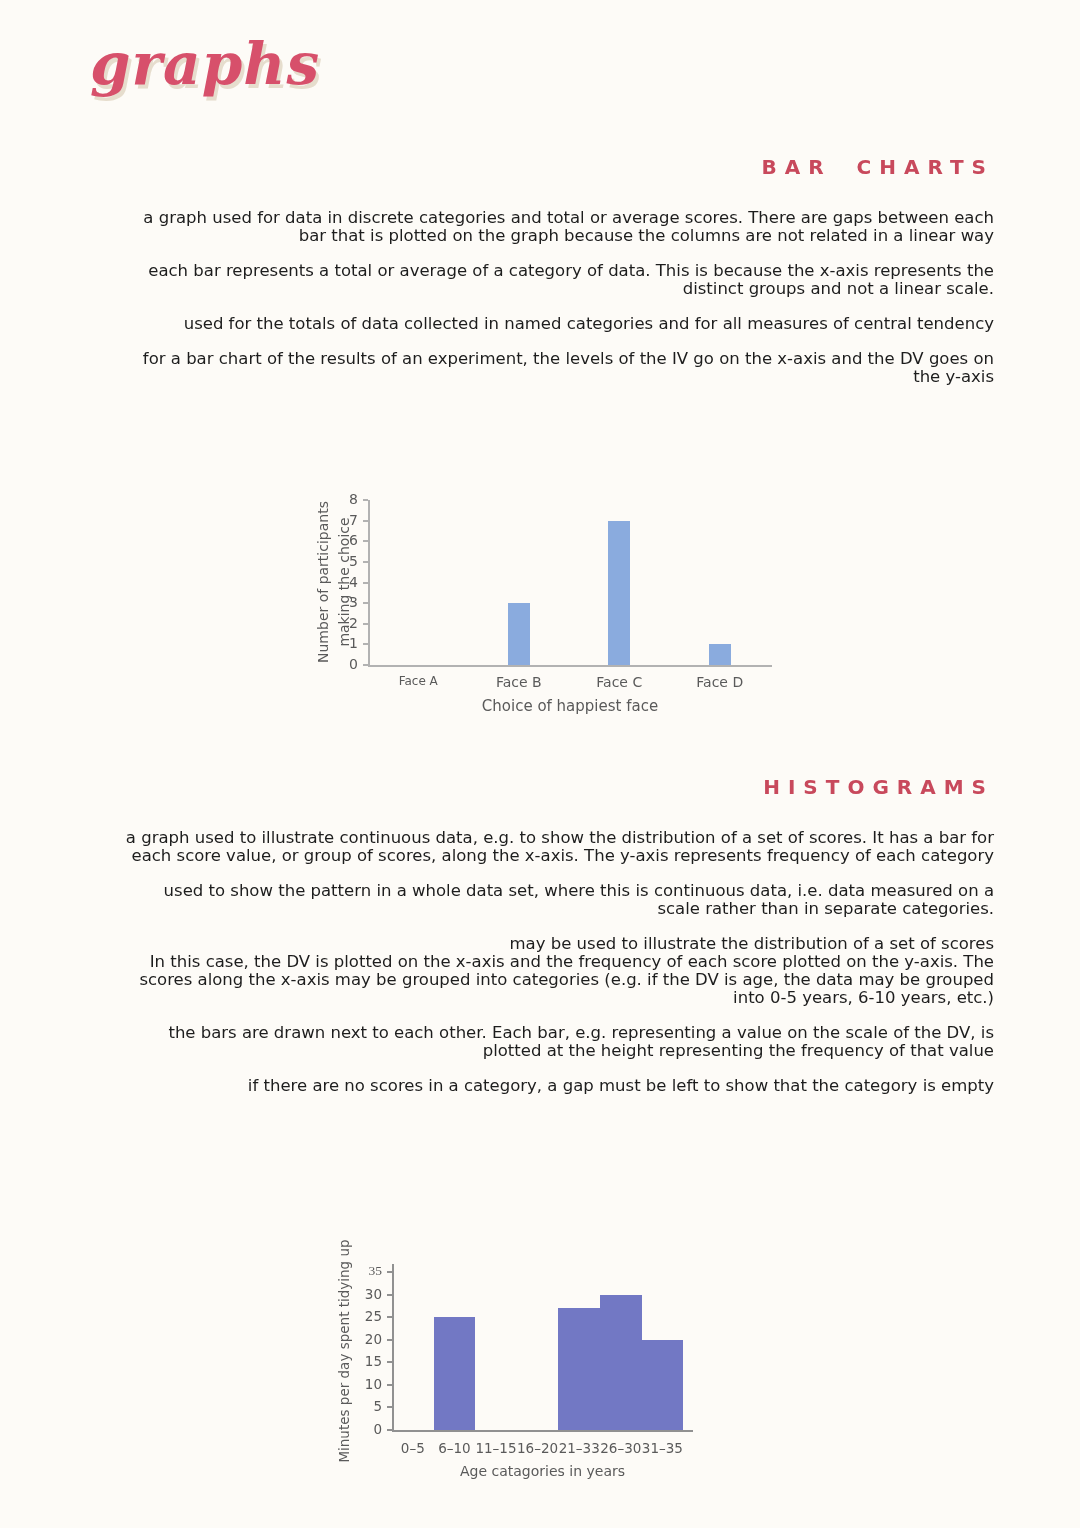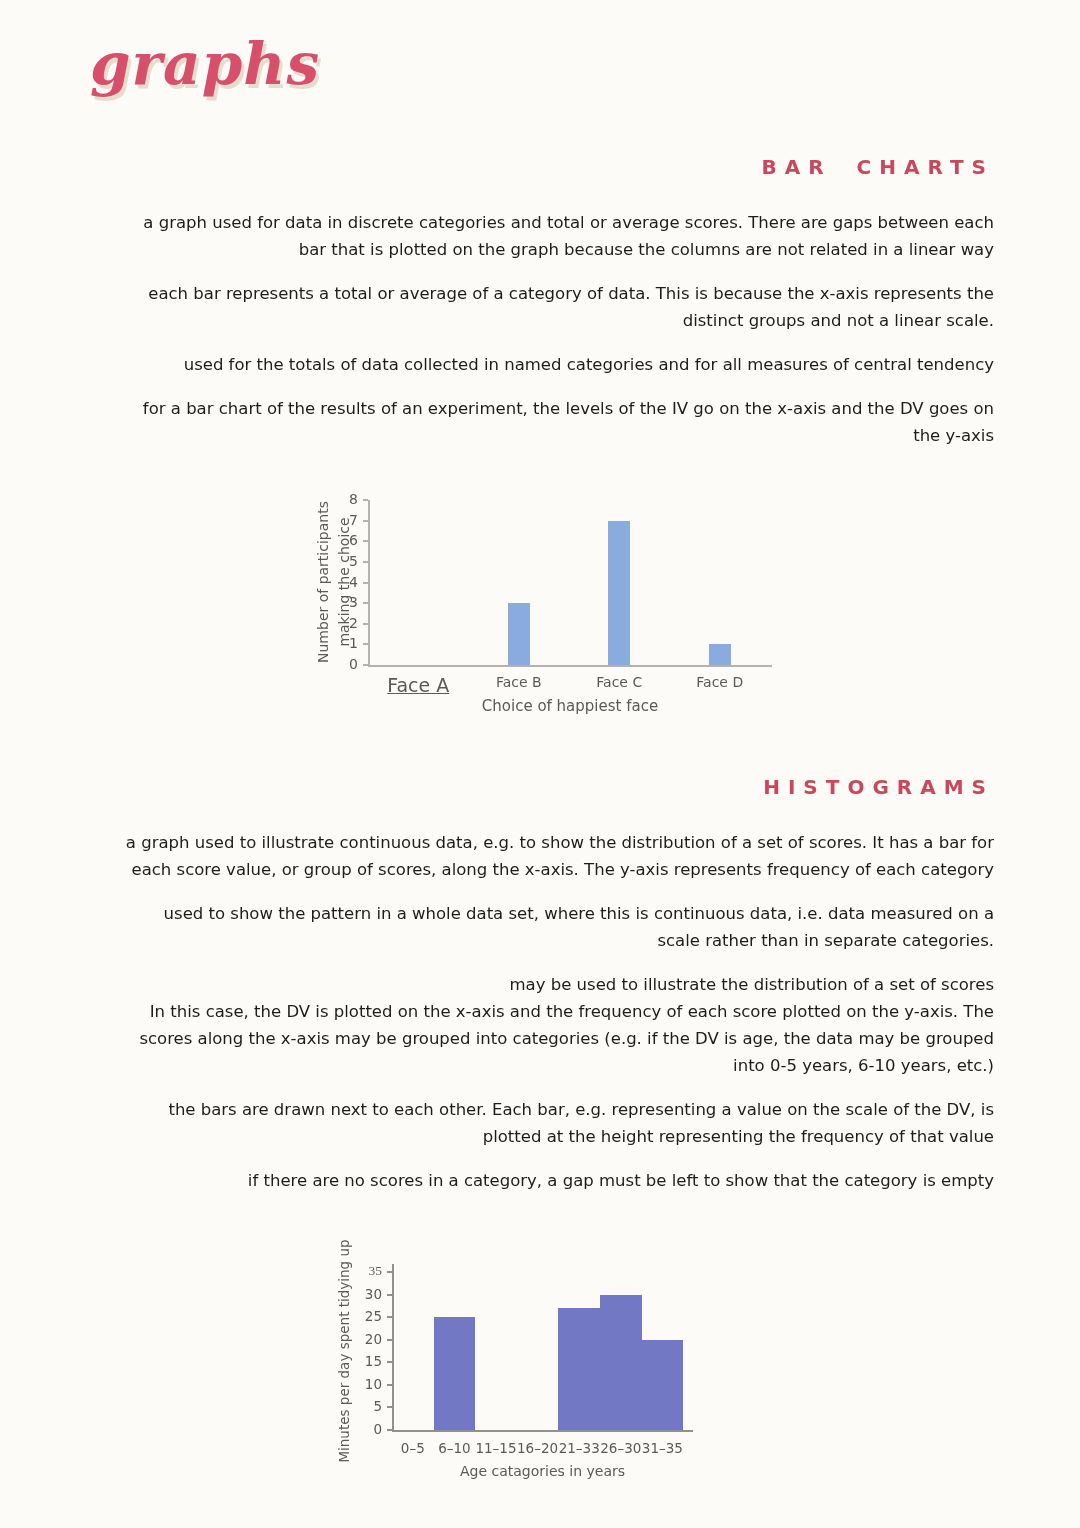--- a/index.html
+++ b/index.html
@@ -22,7 +22,7 @@
     letter-spacing:8px; word-spacing:10px;
   }
   .para{
-    margin:0 0 17px 0; font-size:16.5px; line-height:27px;
+    margin:0 0 17px 0; font-size:16.5px; line-height:18px;
     white-space:pre-line; color:#1d1d1d;
   }
   .chart{position:absolute;}

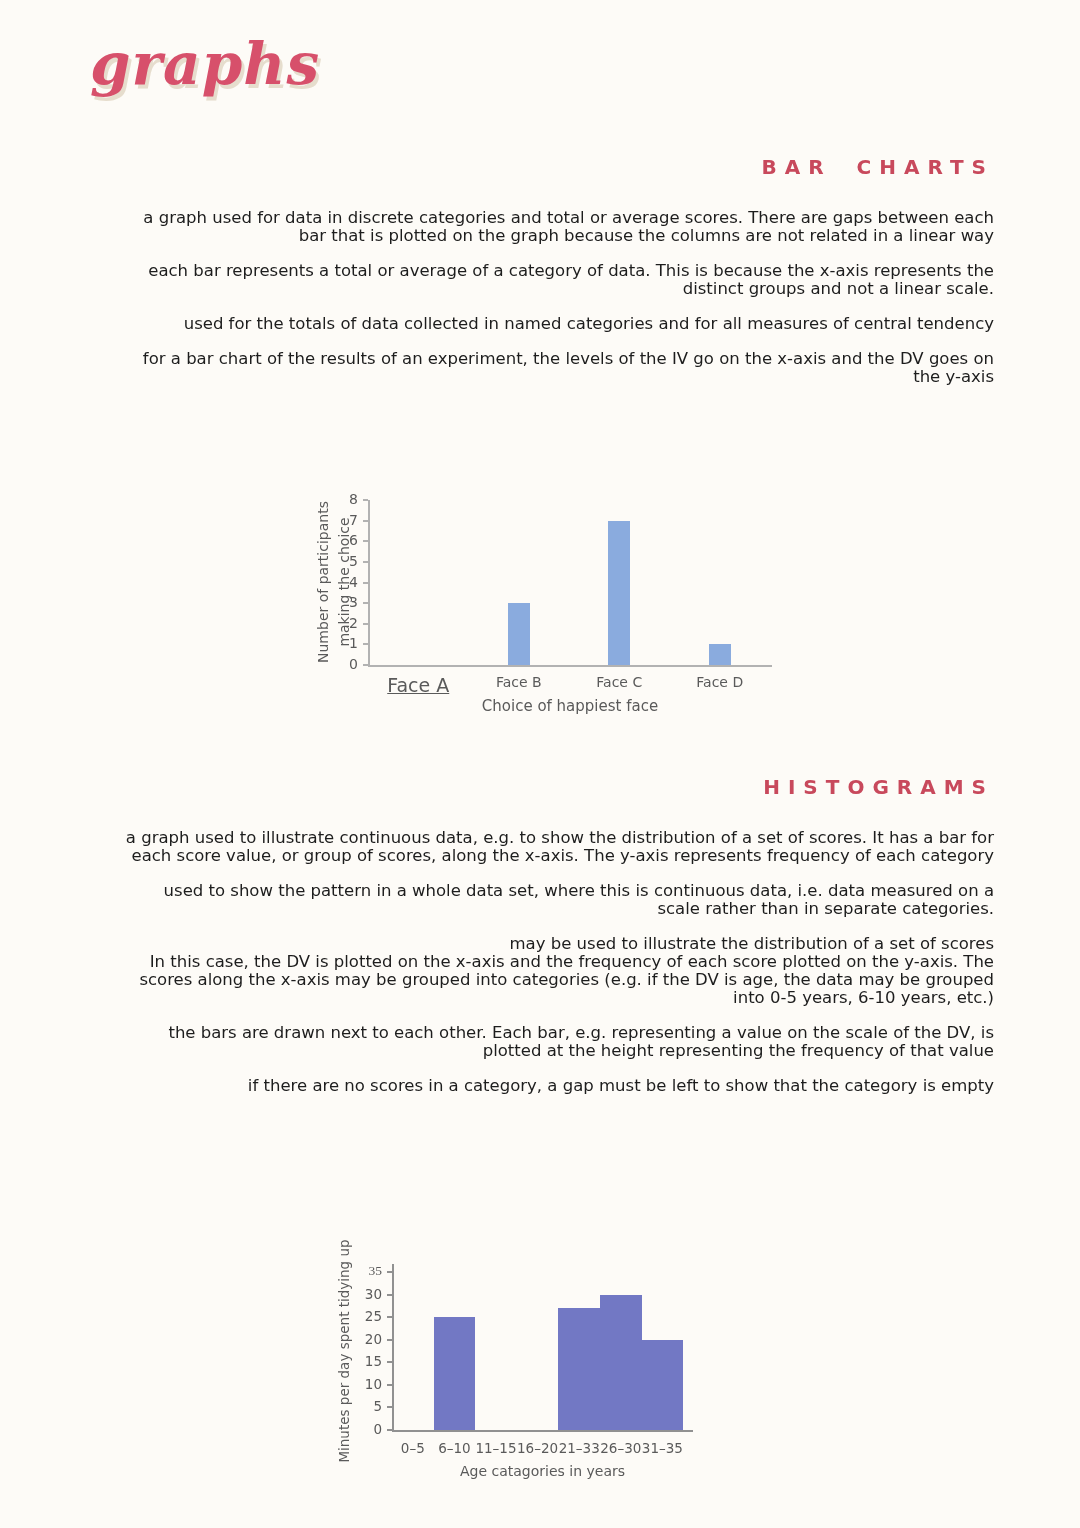--- a/index.html
+++ b/index.html
@@ -80,7 +80,7 @@
       <div class="bar" style="left: 207.75px; top: 118.125px; width: 22px; height: 61.875px; background: rgb(138, 171, 222);"></div>
       <div class="bar" style="left: 308.25px; top: 35.625px; width: 22px; height: 144.375px; background: rgb(138, 171, 222);"></div>
       <div class="bar" style="left: 408.75px; top: 159.375px; width: 22px; height: 20.625px; background: rgb(138, 171, 222);"></div>
-      <div class="x-cat" style="left: 78.25px; top: 189px; width: 80px; font-size: 19px; text-decoration: underline;">Face A</div>
+      <div class="x-cat" style="left: 78.25px; top: 189px; width: 80px; font-size: 12px;">Face A</div>
       <div class="x-cat" style="left: 178.75px; top: 189px; width: 80px; font-size: 14px;">Face B</div>
       <div class="x-cat" style="left: 279.25px; top: 189px; width: 80px; font-size: 14px;">Face C</div>
       <div class="x-cat" style="left: 379.75px; top: 189px; width: 80px; font-size: 14px;">Face D</div>

